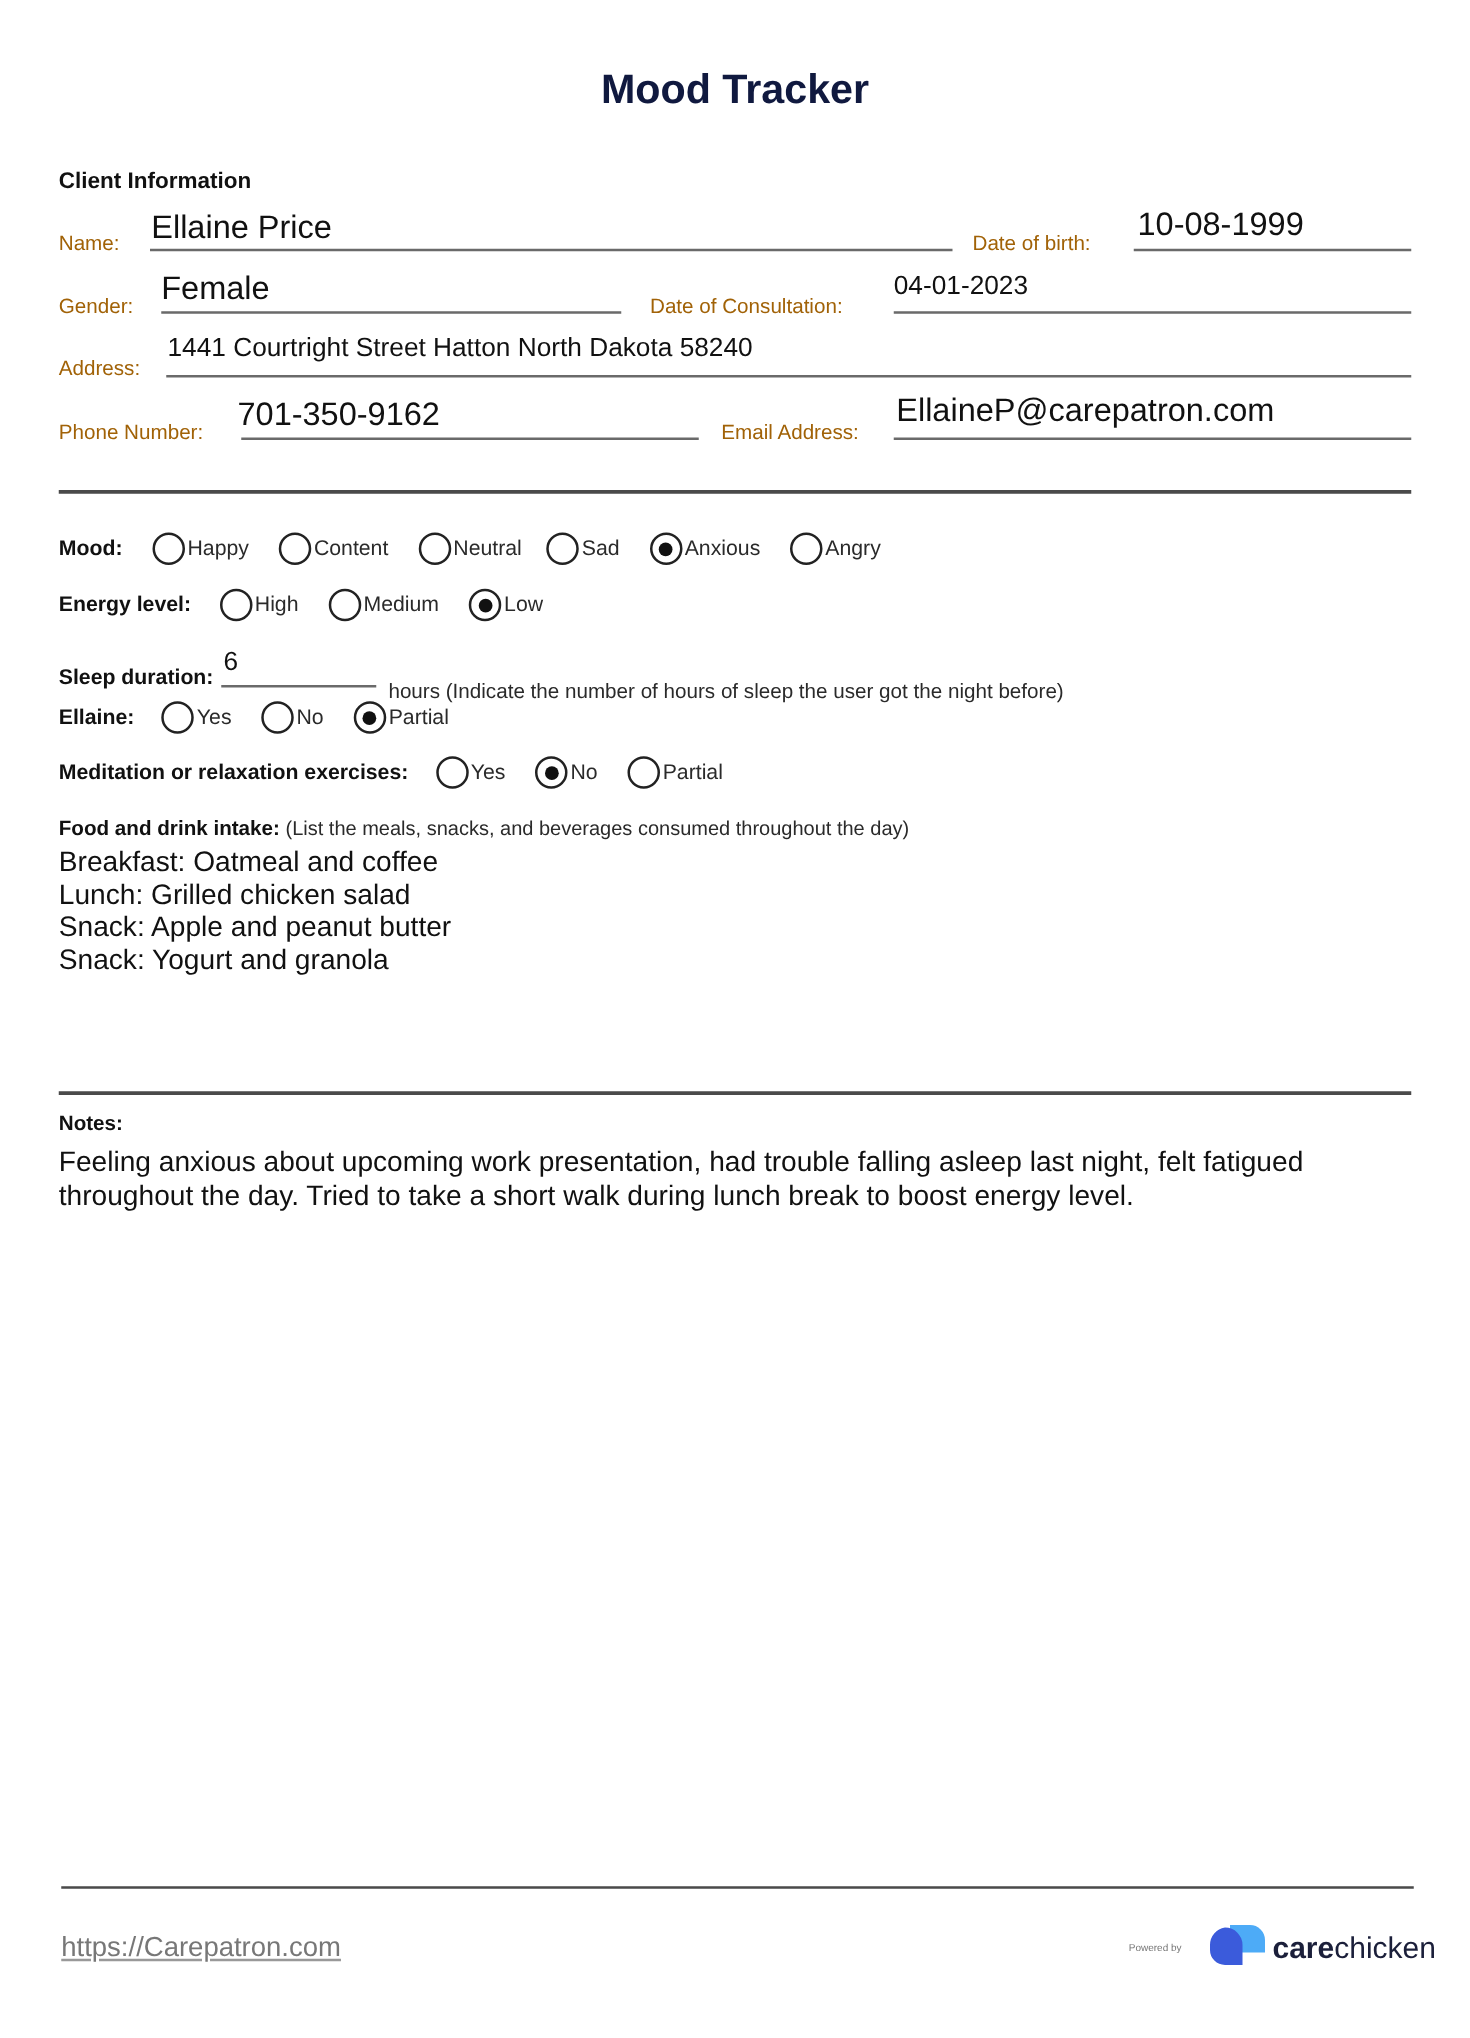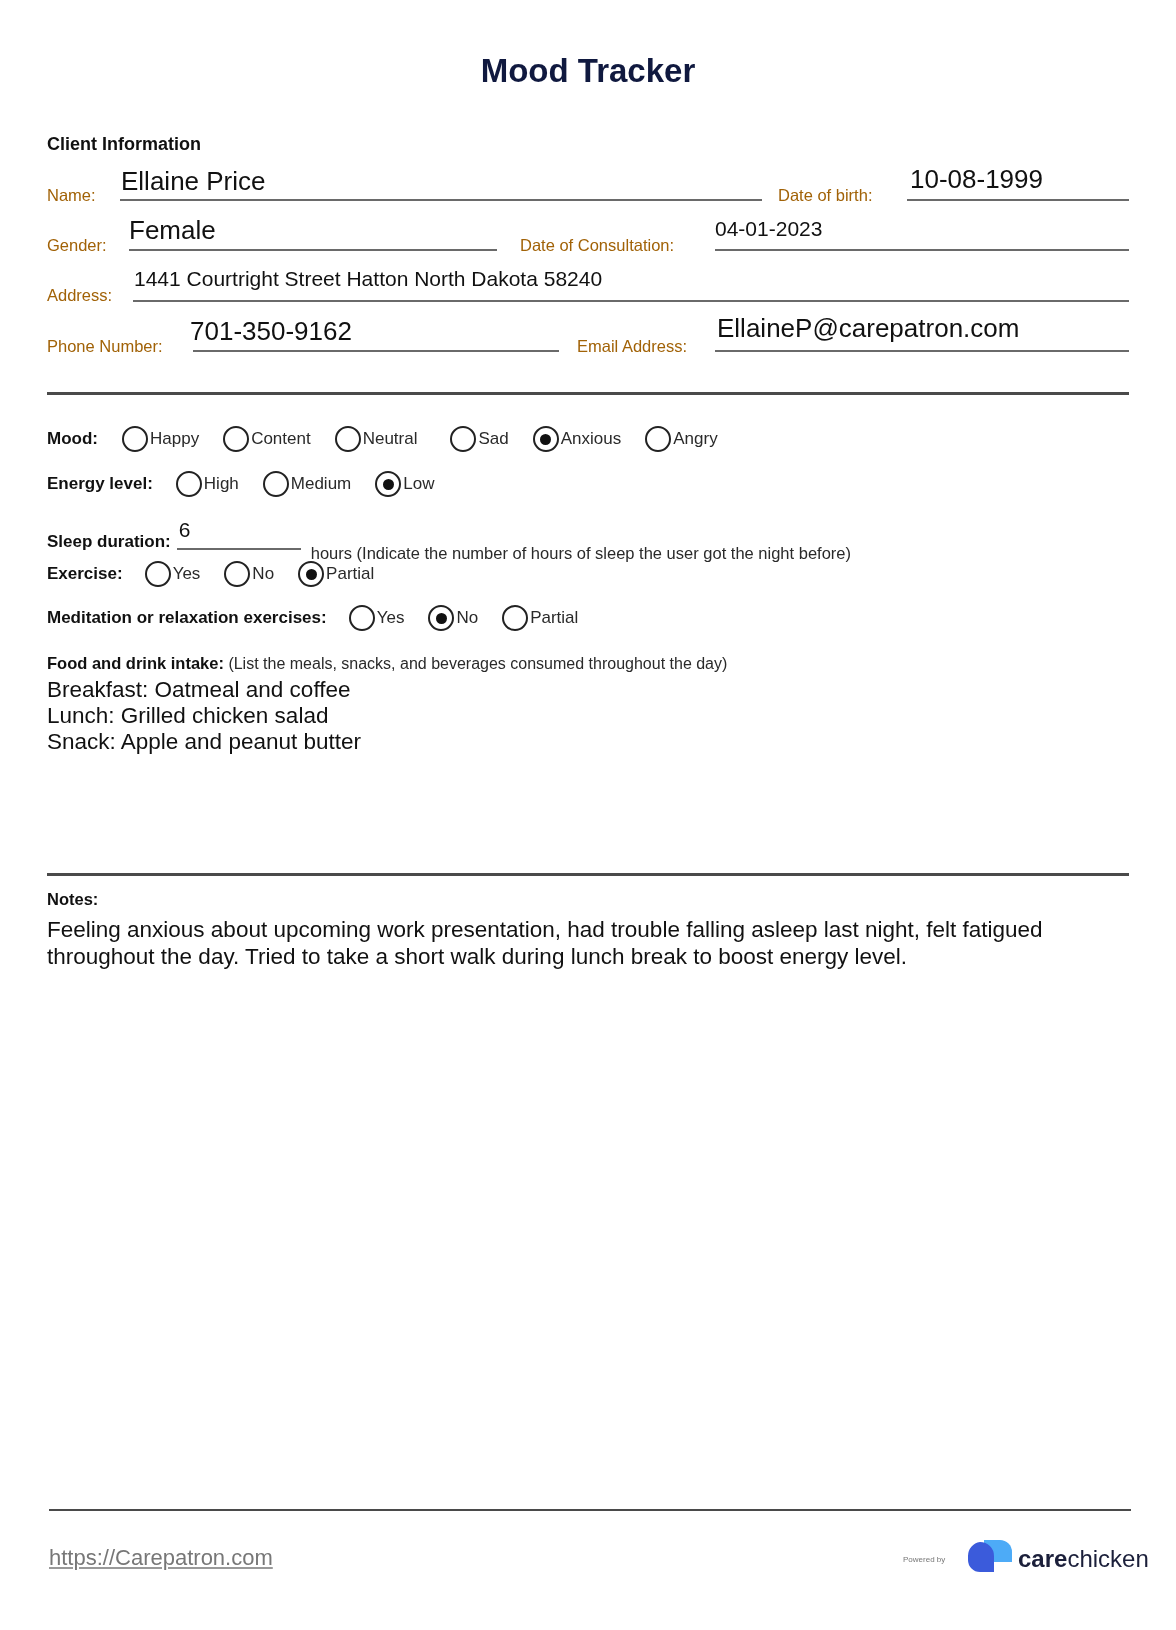--- a/index.html
+++ b/index.html
@@ -80,7 +80,7 @@
         <span class="radio"></span>
         <span>Neutral</span>
       </span>
-      <span class="opt" style="margin-left: 33px;">
+      <span class="opt" style="margin-left: 20px;">
         <span class="radio"></span>
         <span>Sad</span>
       </span>

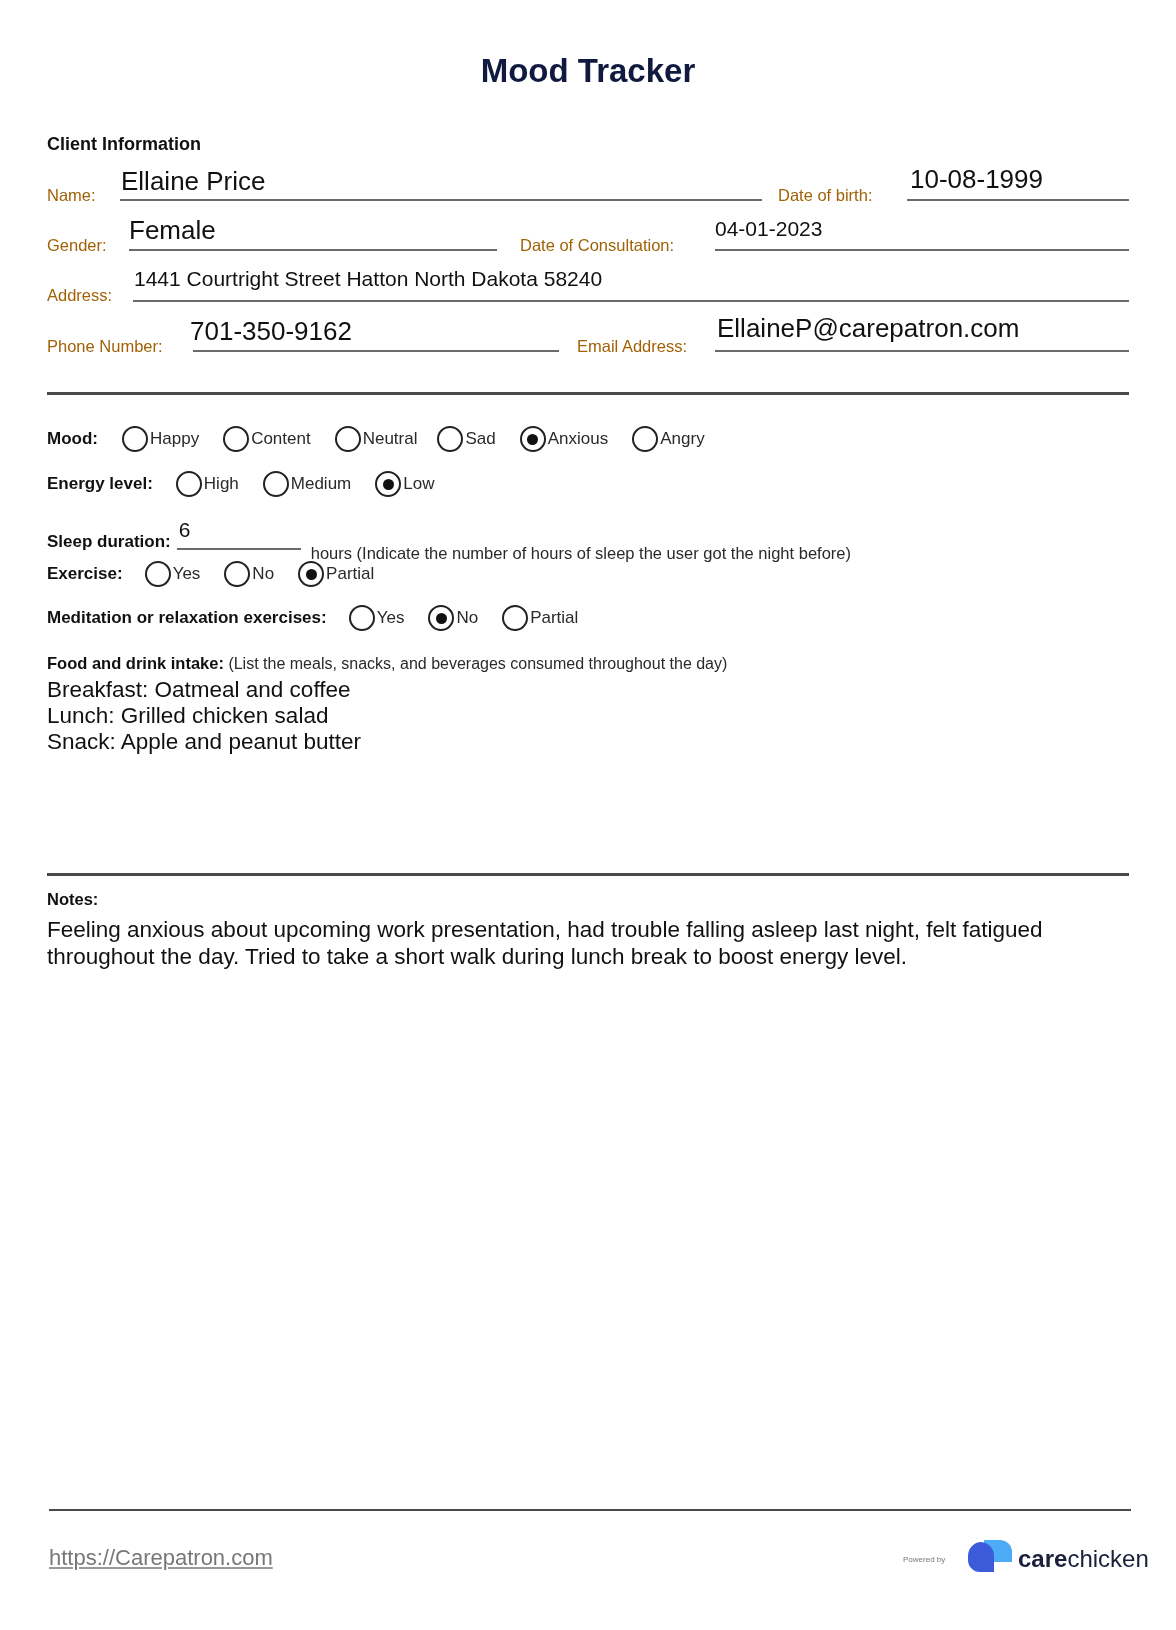--- a/index.html
+++ b/index.html
@@ -127,7 +127,7 @@
 </div>
 
 <div class="abs row" style="left:47px; top:561px;">
-  <span class="row-label" style="margin-right:22px;">Exercise:</span>
+  <span class="row-label" style="margin-right:22px;">Ellaine:</span>
   <span style="display:inline-flex;">
       <span class="opt">
         <span class="radio"></span>

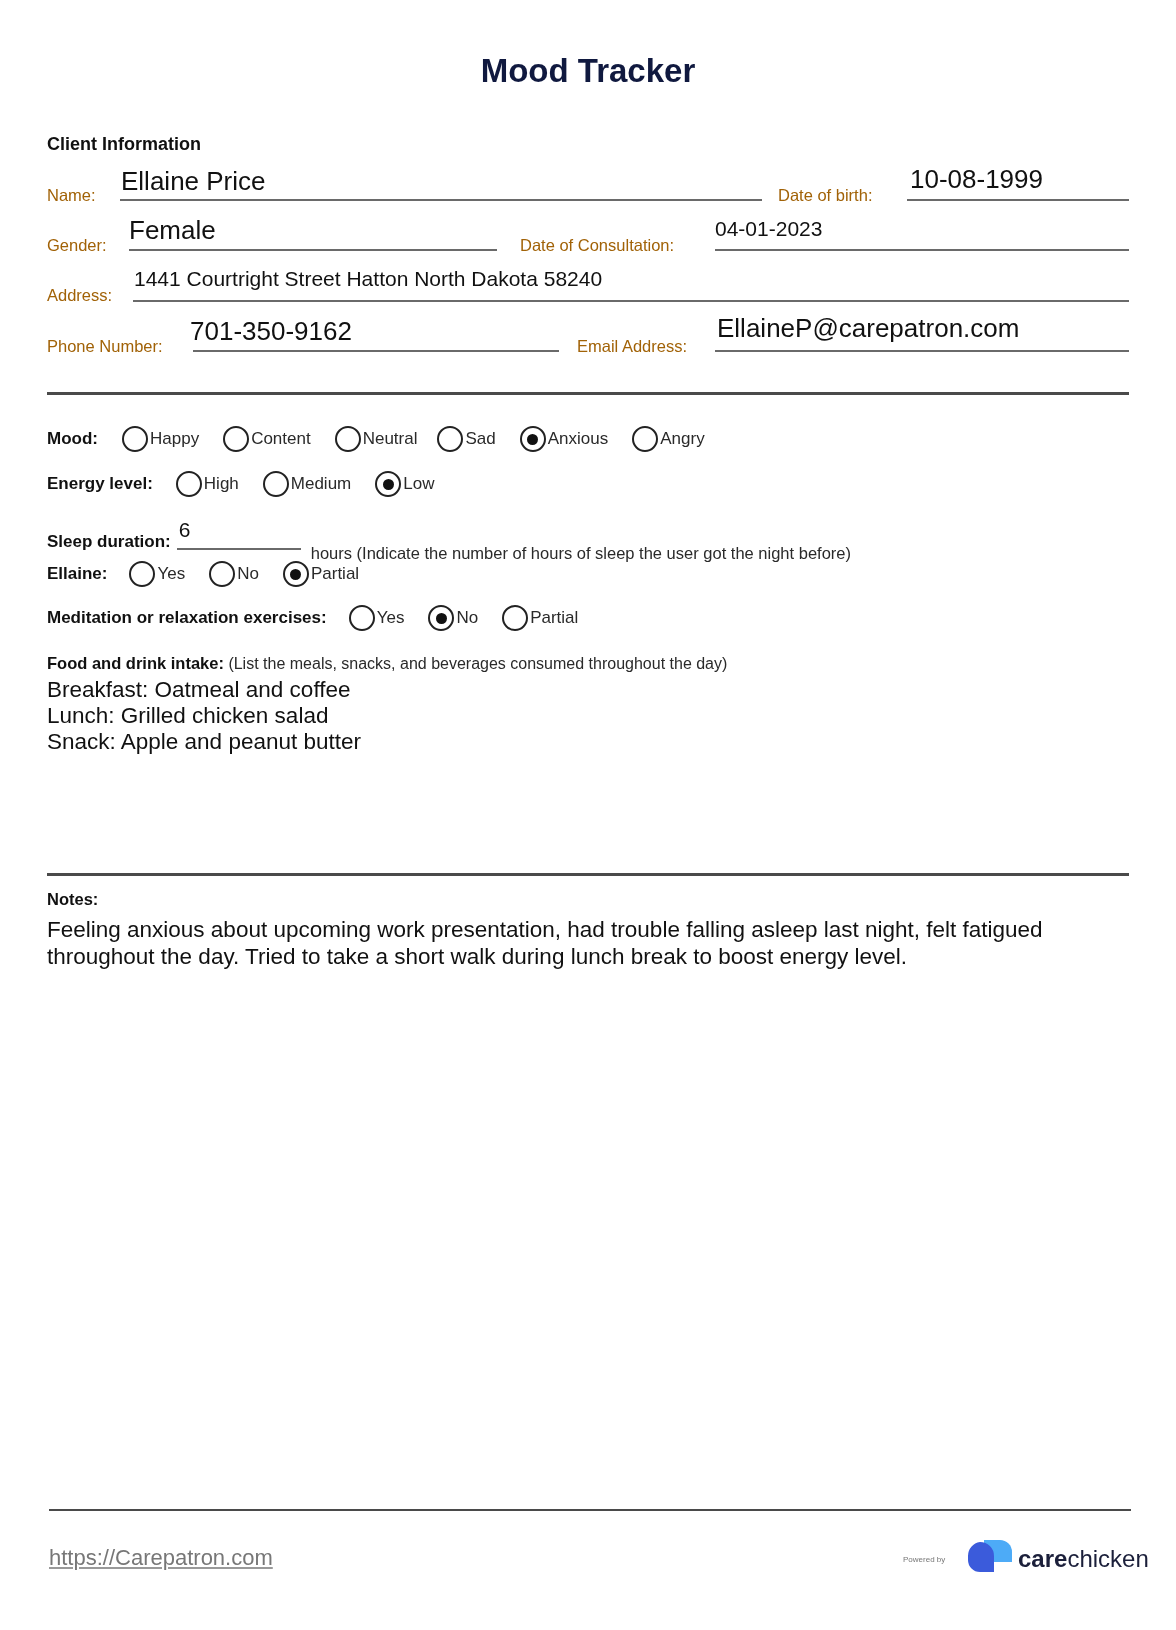--- a/index.html
+++ b/index.html
@@ -174,6 +174,7 @@
   <div class="food-line">Breakfast: Oatmeal and coffee</div>
   <div class="food-line">Lunch: Grilled chicken salad</div>
   <div class="food-line">Snack: Apple and peanut butter</div>
+  <div class="food-line">Snack: Yogurt and granola</div>
 </div>
 
 <div class="abs divider" style="left:47px; top:873px; width:1082px;"></div>

